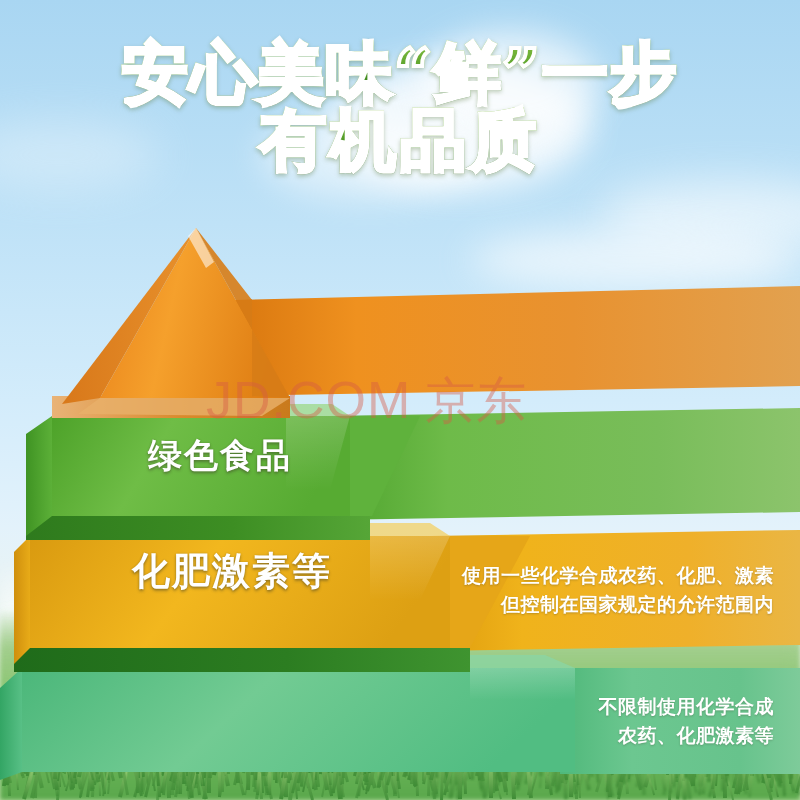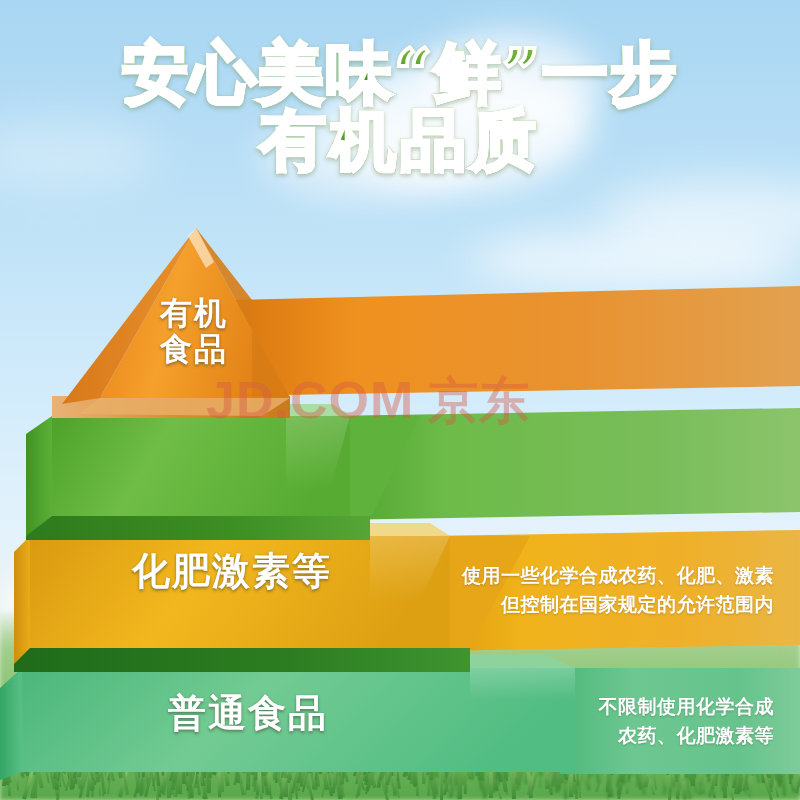--- a/index.html
+++ b/index.html
@@ -858,8 +858,6 @@
 但控制在国家规定的允许范围内</div>
     </div>
 
-    <div class="tier-label" style="left:160px;top:295px;font-size:32px;text-align:center;">有机
-食品</div>
 
 
     <div class="tier-label" style="left:132px;top:550px;font-size:38px;">化肥激素等</div>

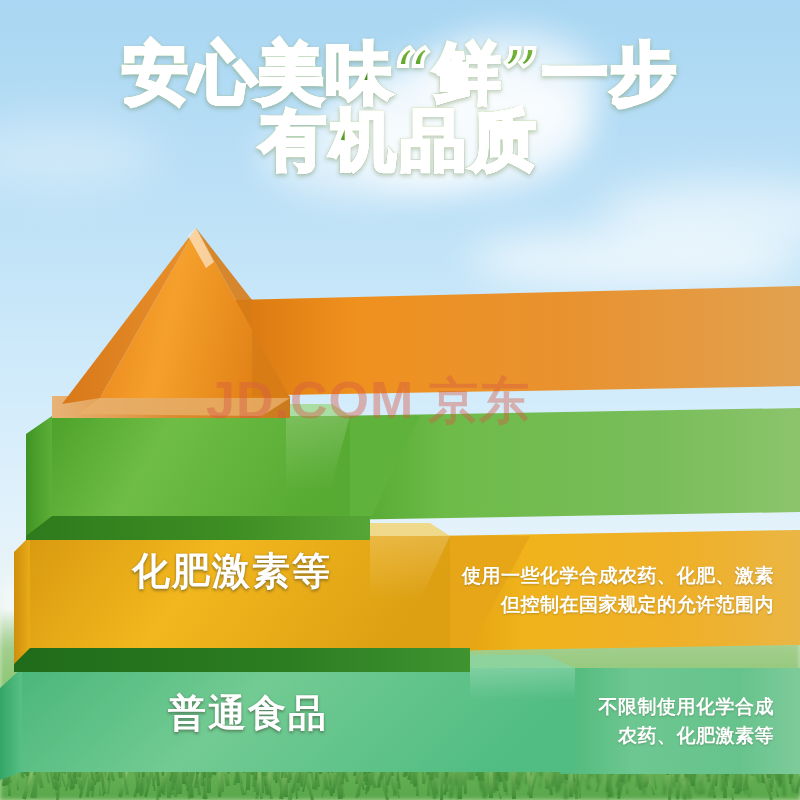--- a/index.html
+++ b/index.html
@@ -72,7 +72,7 @@
 
   
   #watermark{ position:absolute; left:206px; top:368px; width:390px;
-              font-size:52px; font-weight:bold; color:rgba(214,90,70,.42);
+              font-size:52px; font-weight:normal; color:rgba(214,90,70,.42);
               letter-spacing:1px; white-space:nowrap; z-index:20;
               font-family:"Liberation Sans","DejaVu Sans",sans-serif; }
   #watermark .cn{ margin-left:14px; font-size:50px; }

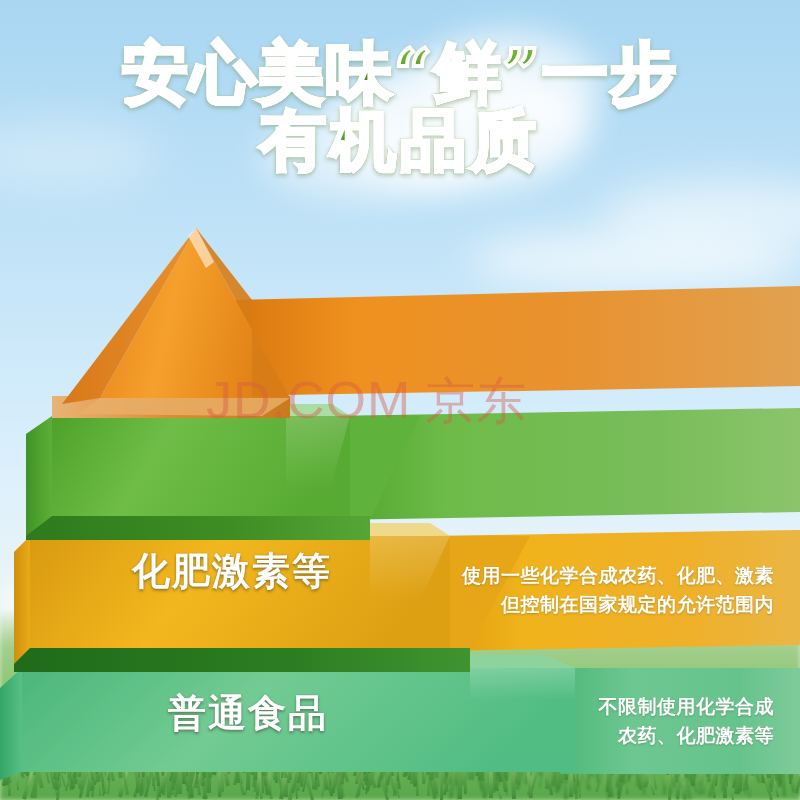--- a/index.html
+++ b/index.html
@@ -859,6 +859,7 @@
     </div>
 
 
+    <div class="tier-label" style="left:148px;top:436px;font-size:34px;">绿色食品</div>
 
     <div class="tier-label" style="left:132px;top:550px;font-size:38px;">化肥激素等</div>
 

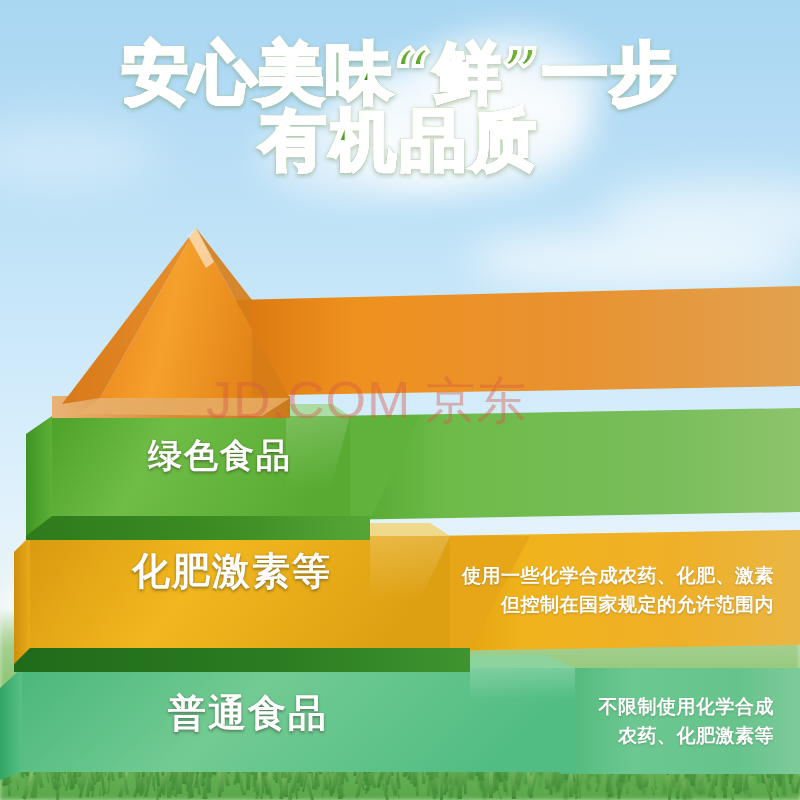--- a/index.html
+++ b/index.html
@@ -863,7 +863,6 @@
 
     <div class="tier-label" style="left:132px;top:550px;font-size:38px;">化肥激素等</div>
 
-    <div class="tier-label" style="left:168px;top:692px;font-size:38px;">普通食品</div>
 
   </div>
 

